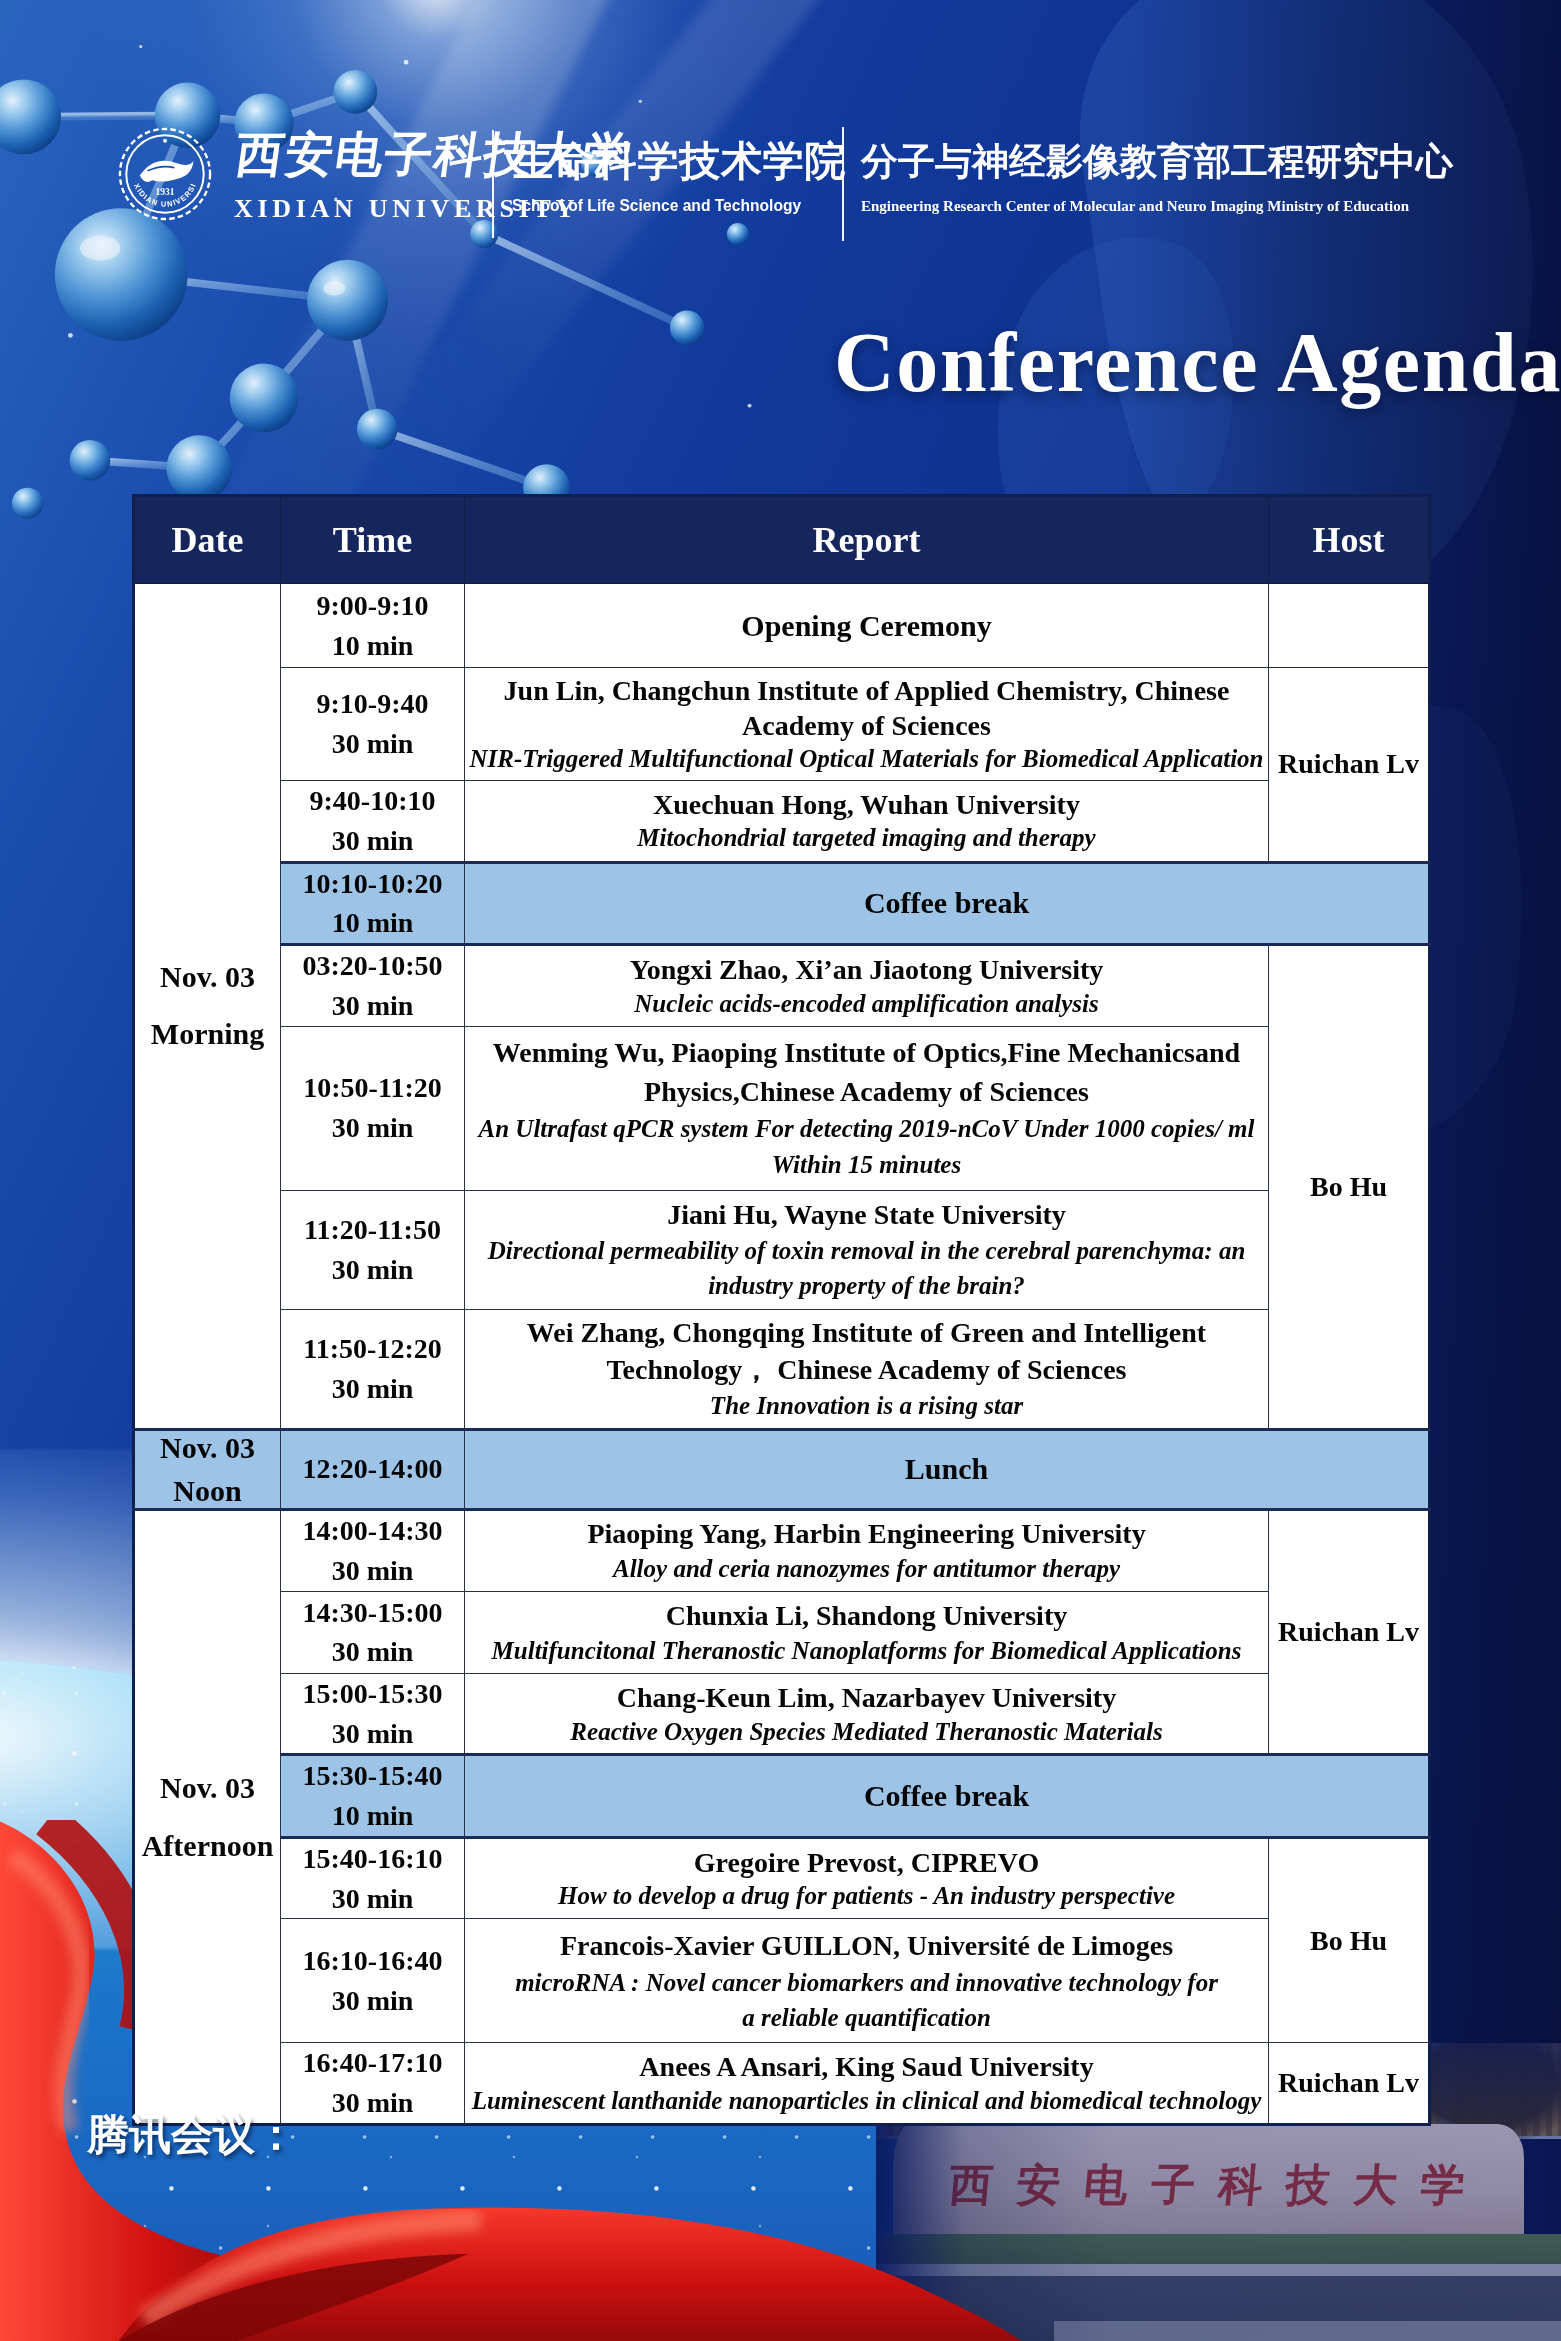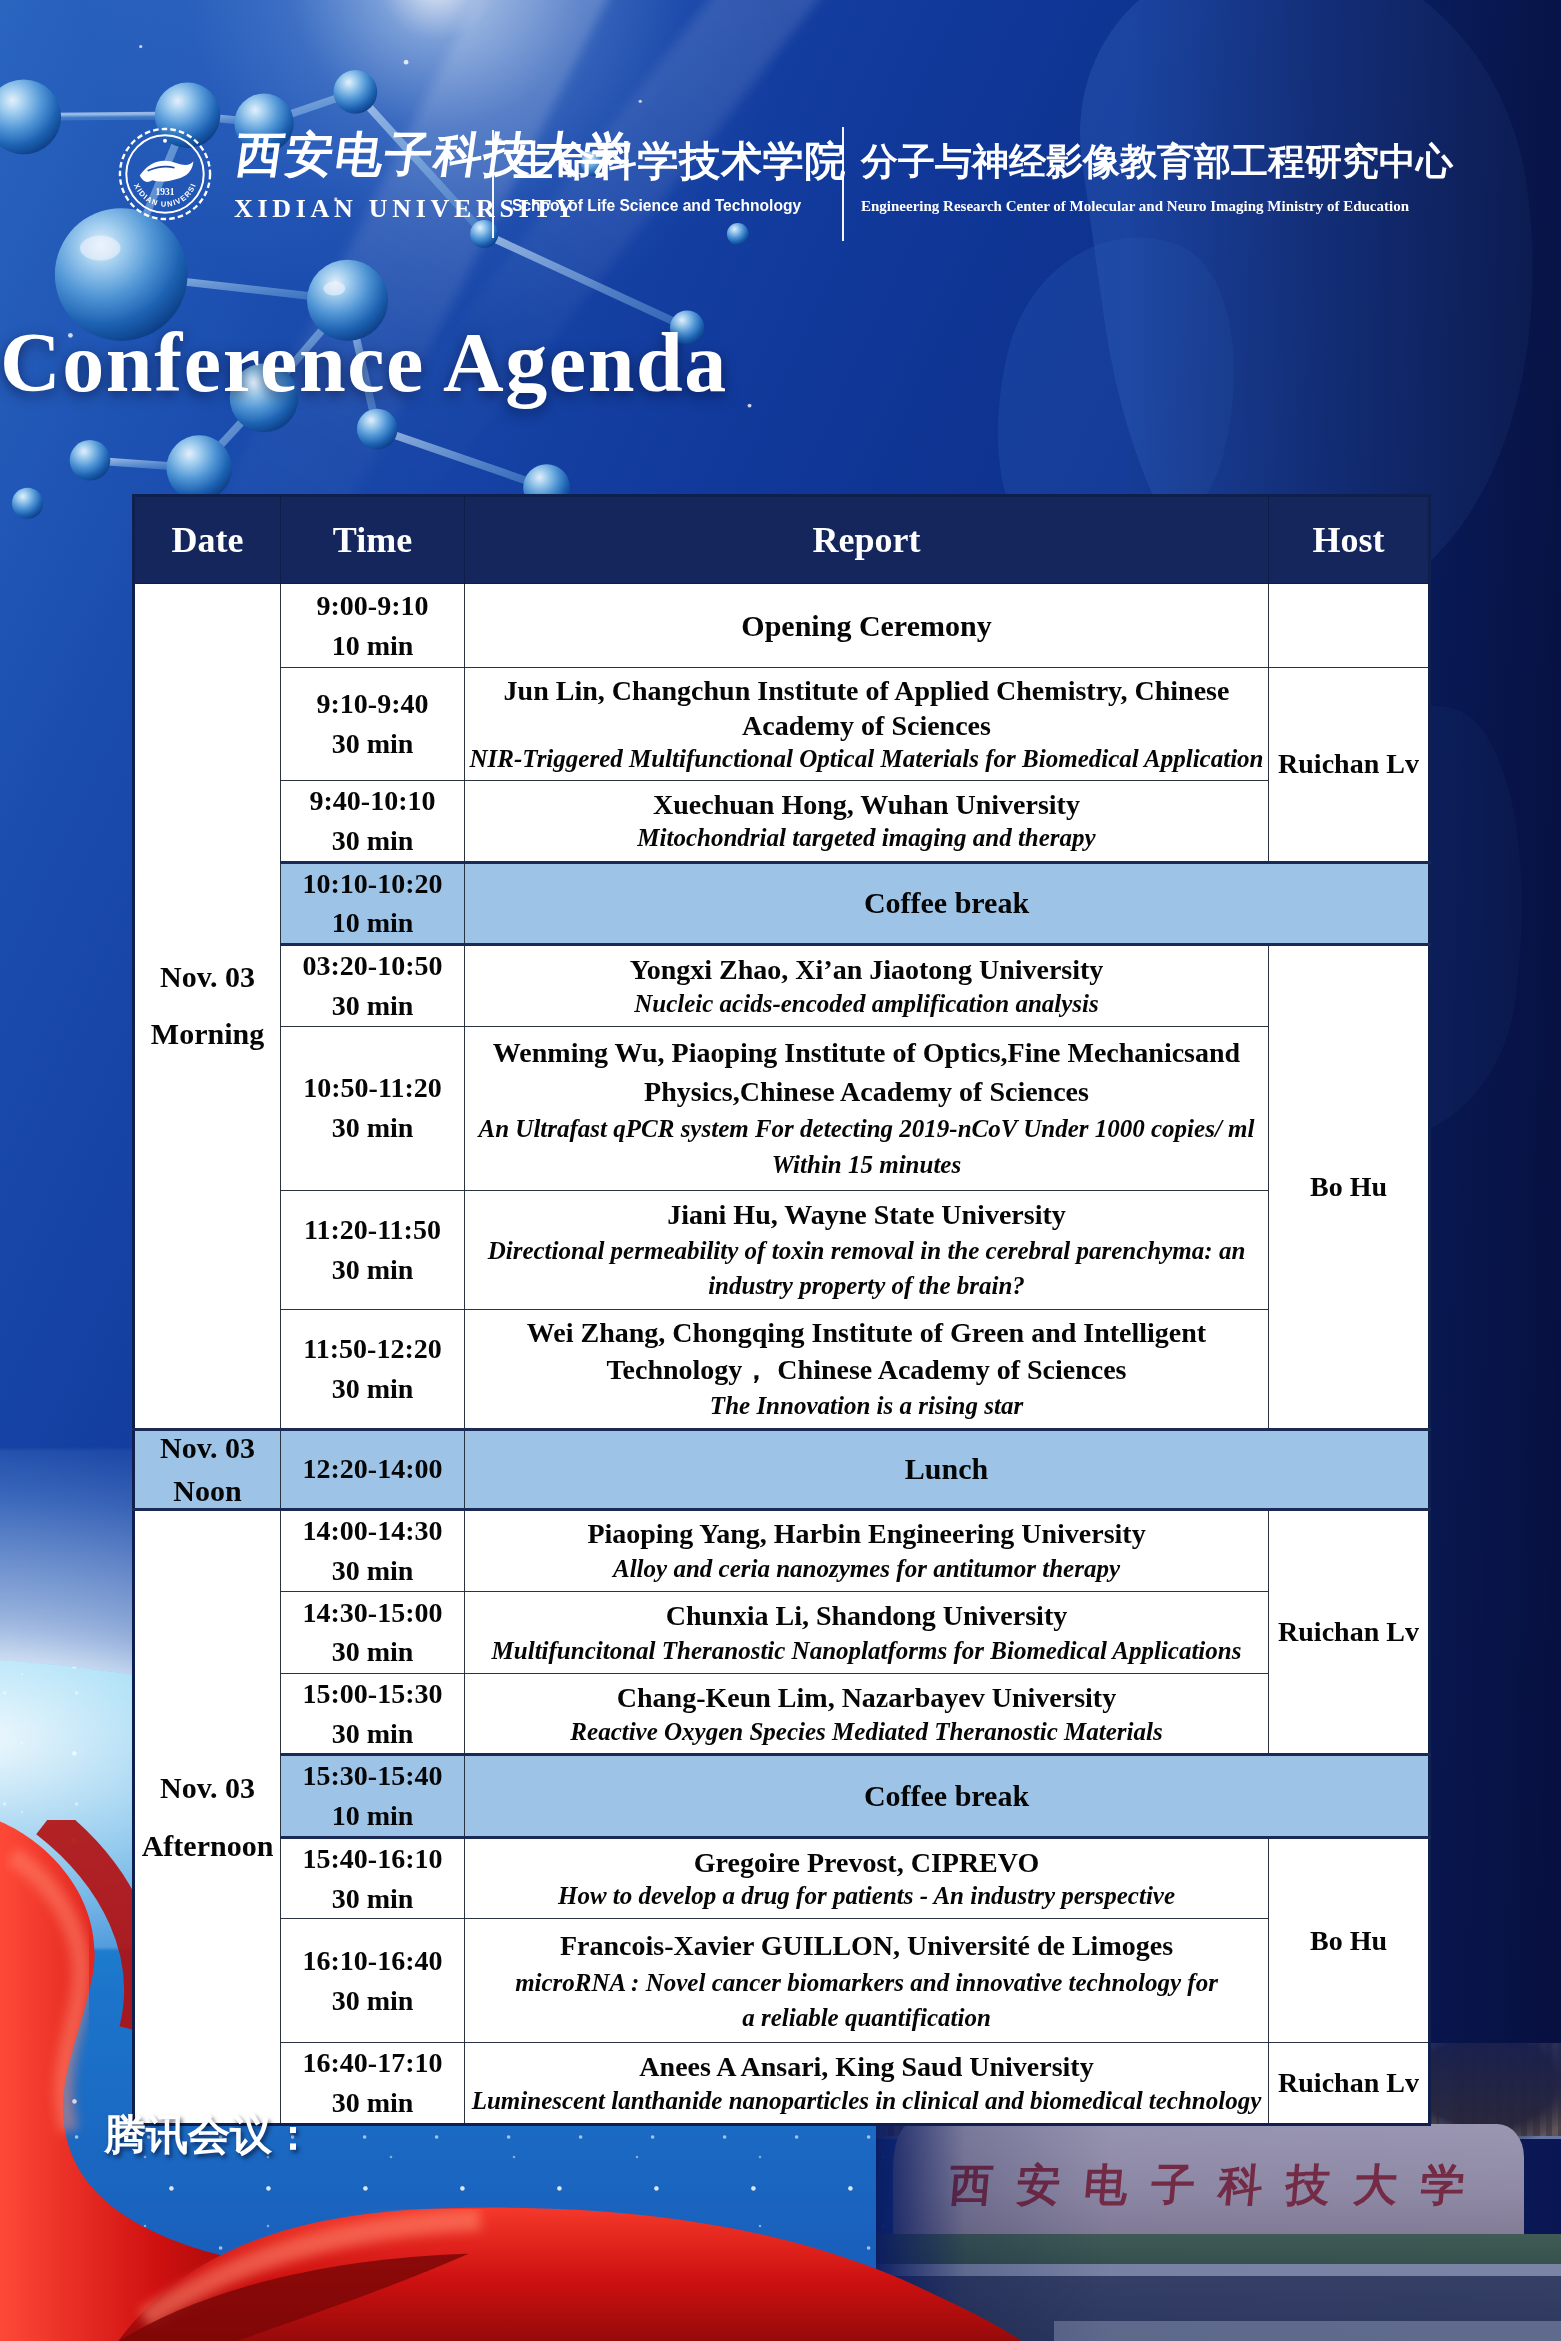--- a/index.html
+++ b/index.html
@@ -45,7 +45,7 @@
   .center-cn{left:861px;top:137px;width:601px;font-size:37px;font-weight:bold;white-space:nowrap;font-family:"Liberation Sans","DejaVu Sans",sans-serif;}
   .center-en{left:861px;top:198px;width:605px;font-size:15px;font-weight:bold;white-space:nowrap;}
 
-  .title{left:0;top:314px;width:1562px;text-align:left;z-index:6;color:#fff;
+  .title{left:0;top:314px;width:1562px;text-align:right;z-index:6;color:#fff;
     font-size:84px;font-weight:bold;letter-spacing:1.6px;text-shadow:0 3.9px 12.5px rgba(0,0,30,.5);}
 
   

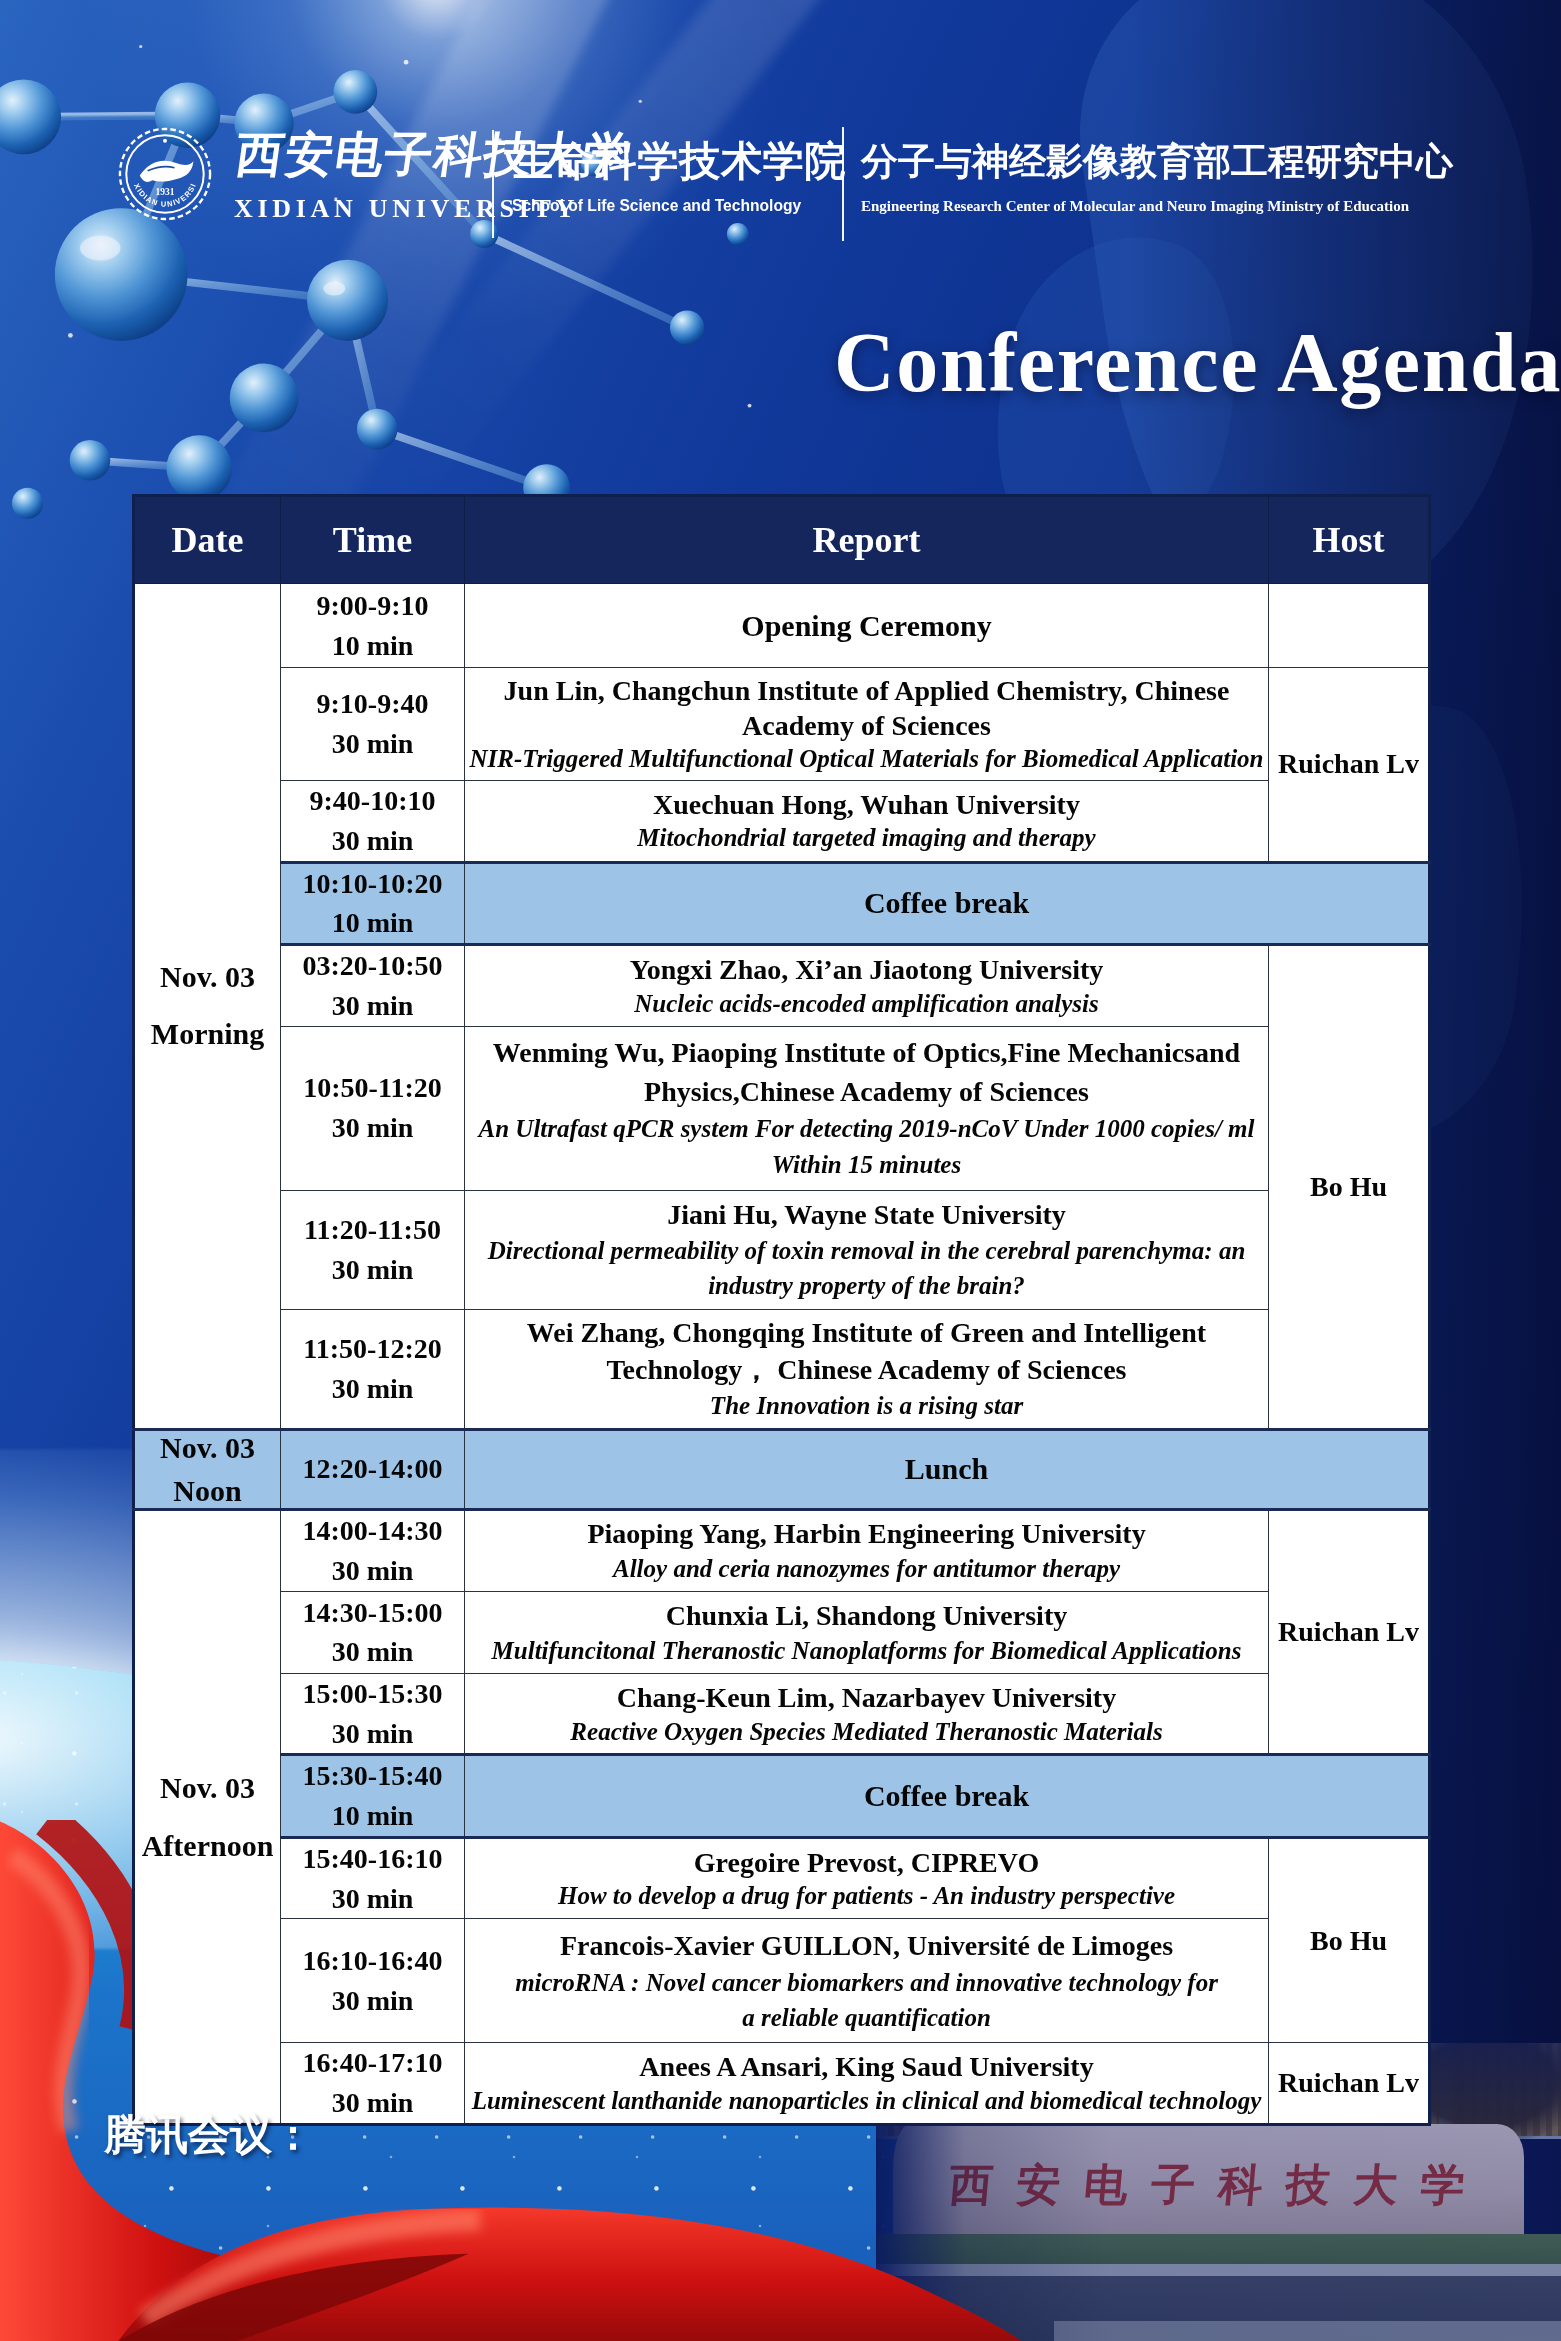--- a/index.html
+++ b/index.html
@@ -95,7 +95,7 @@
   tr.brk td{background:#9dc3e6;border-top:3.9px solid #1a2a55;border-bottom:3.9px solid #1a2a55;}
 
   
-  .footer{left:87px;top:2107px;z-index:7;color:#fff;text-shadow:2.3px 3.1px 4.7px rgba(0,0,25,.55);margin-left:17px;}
+  .footer{left:87px;top:2107px;z-index:7;color:#fff;text-shadow:2.3px 3.1px 4.7px rgba(0,0,25,.55);}
   .f-line{display:flex;align-items:baseline;white-space:nowrap;}
   .f-cn{font-family:"Liberation Sans","DejaVu Sans",sans-serif;font-weight:bold;font-size:42px;}
   .f-num{font-weight:bold;font-size:47px;letter-spacing:1.6px;margin-left:7.8px;}

